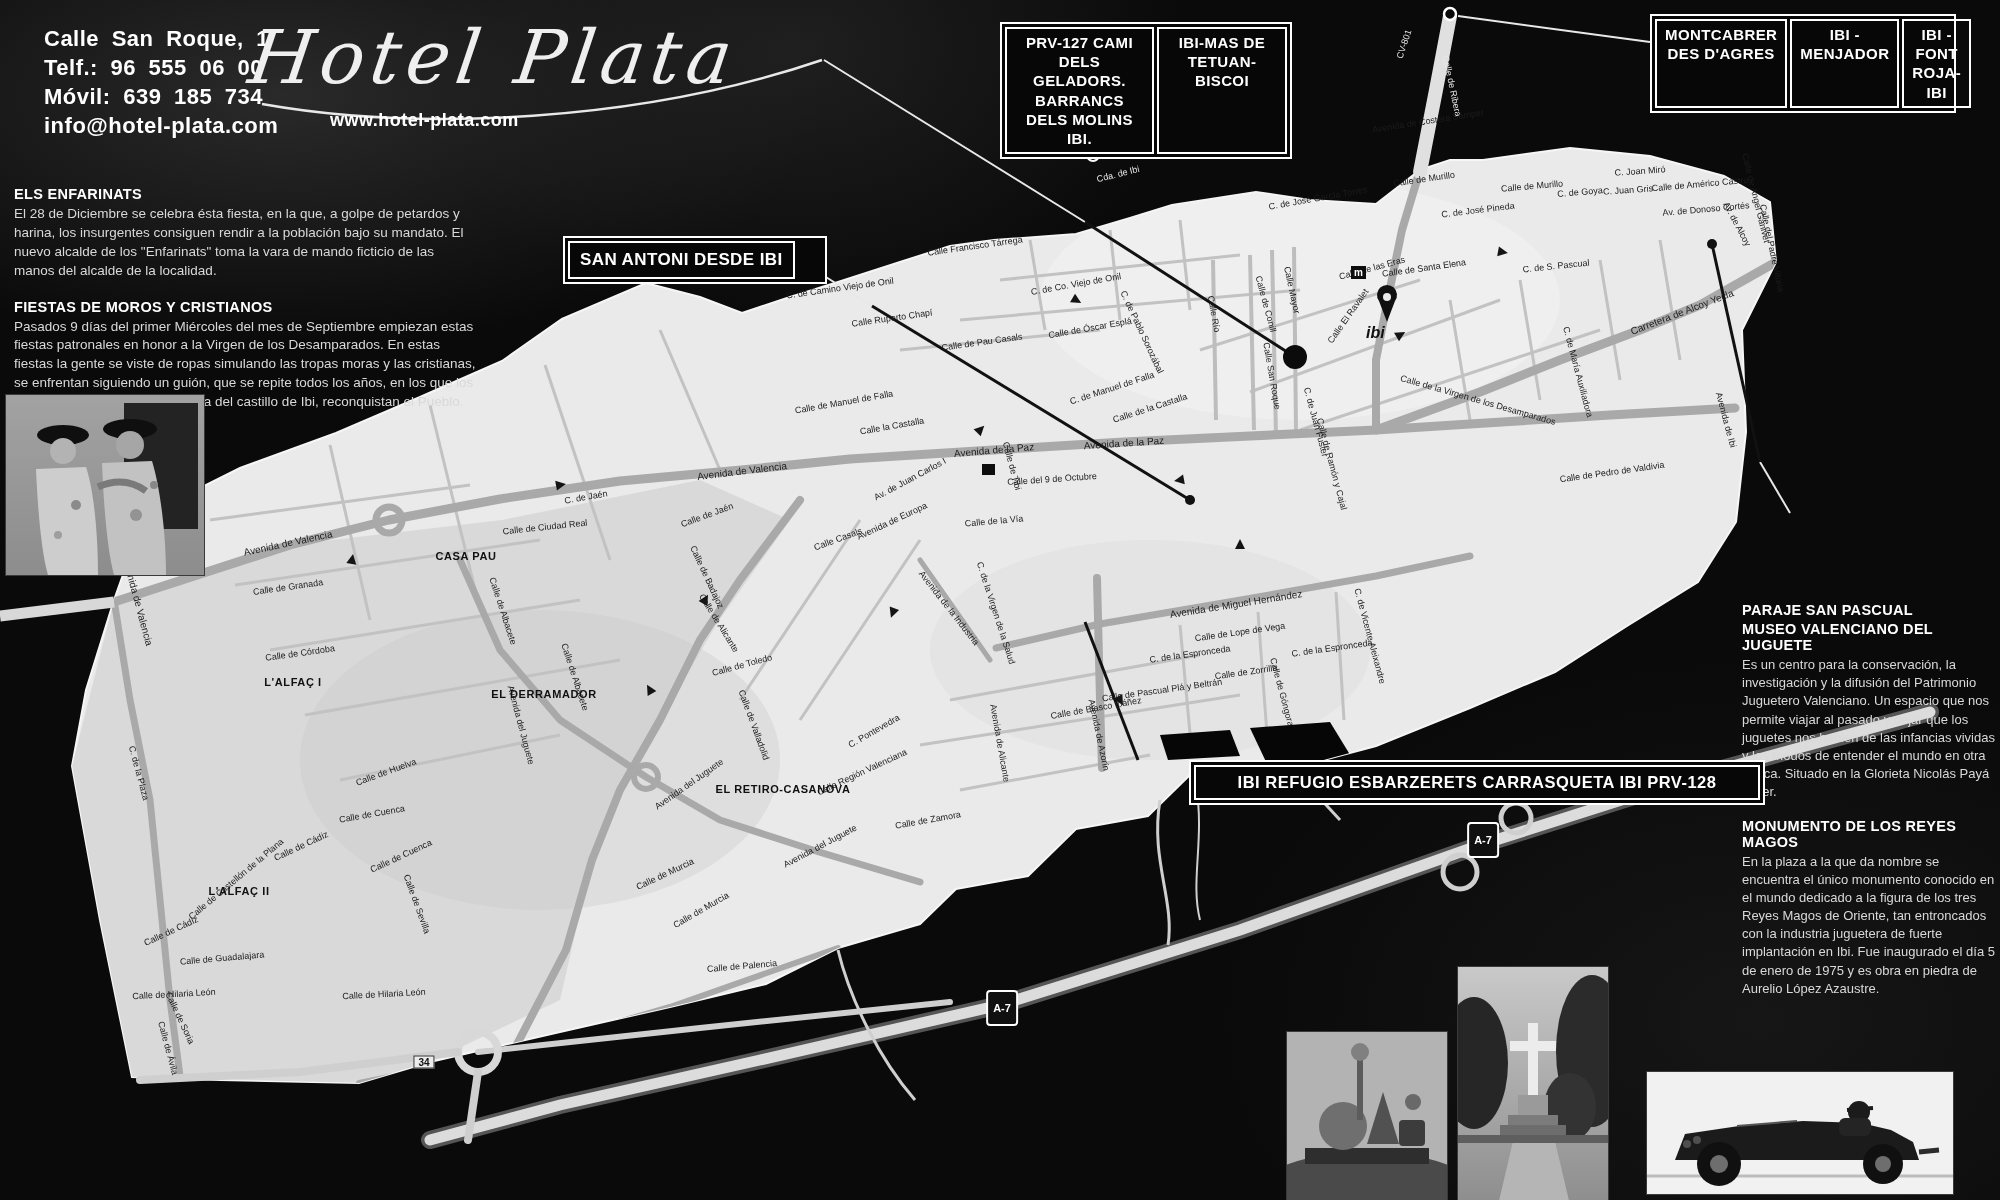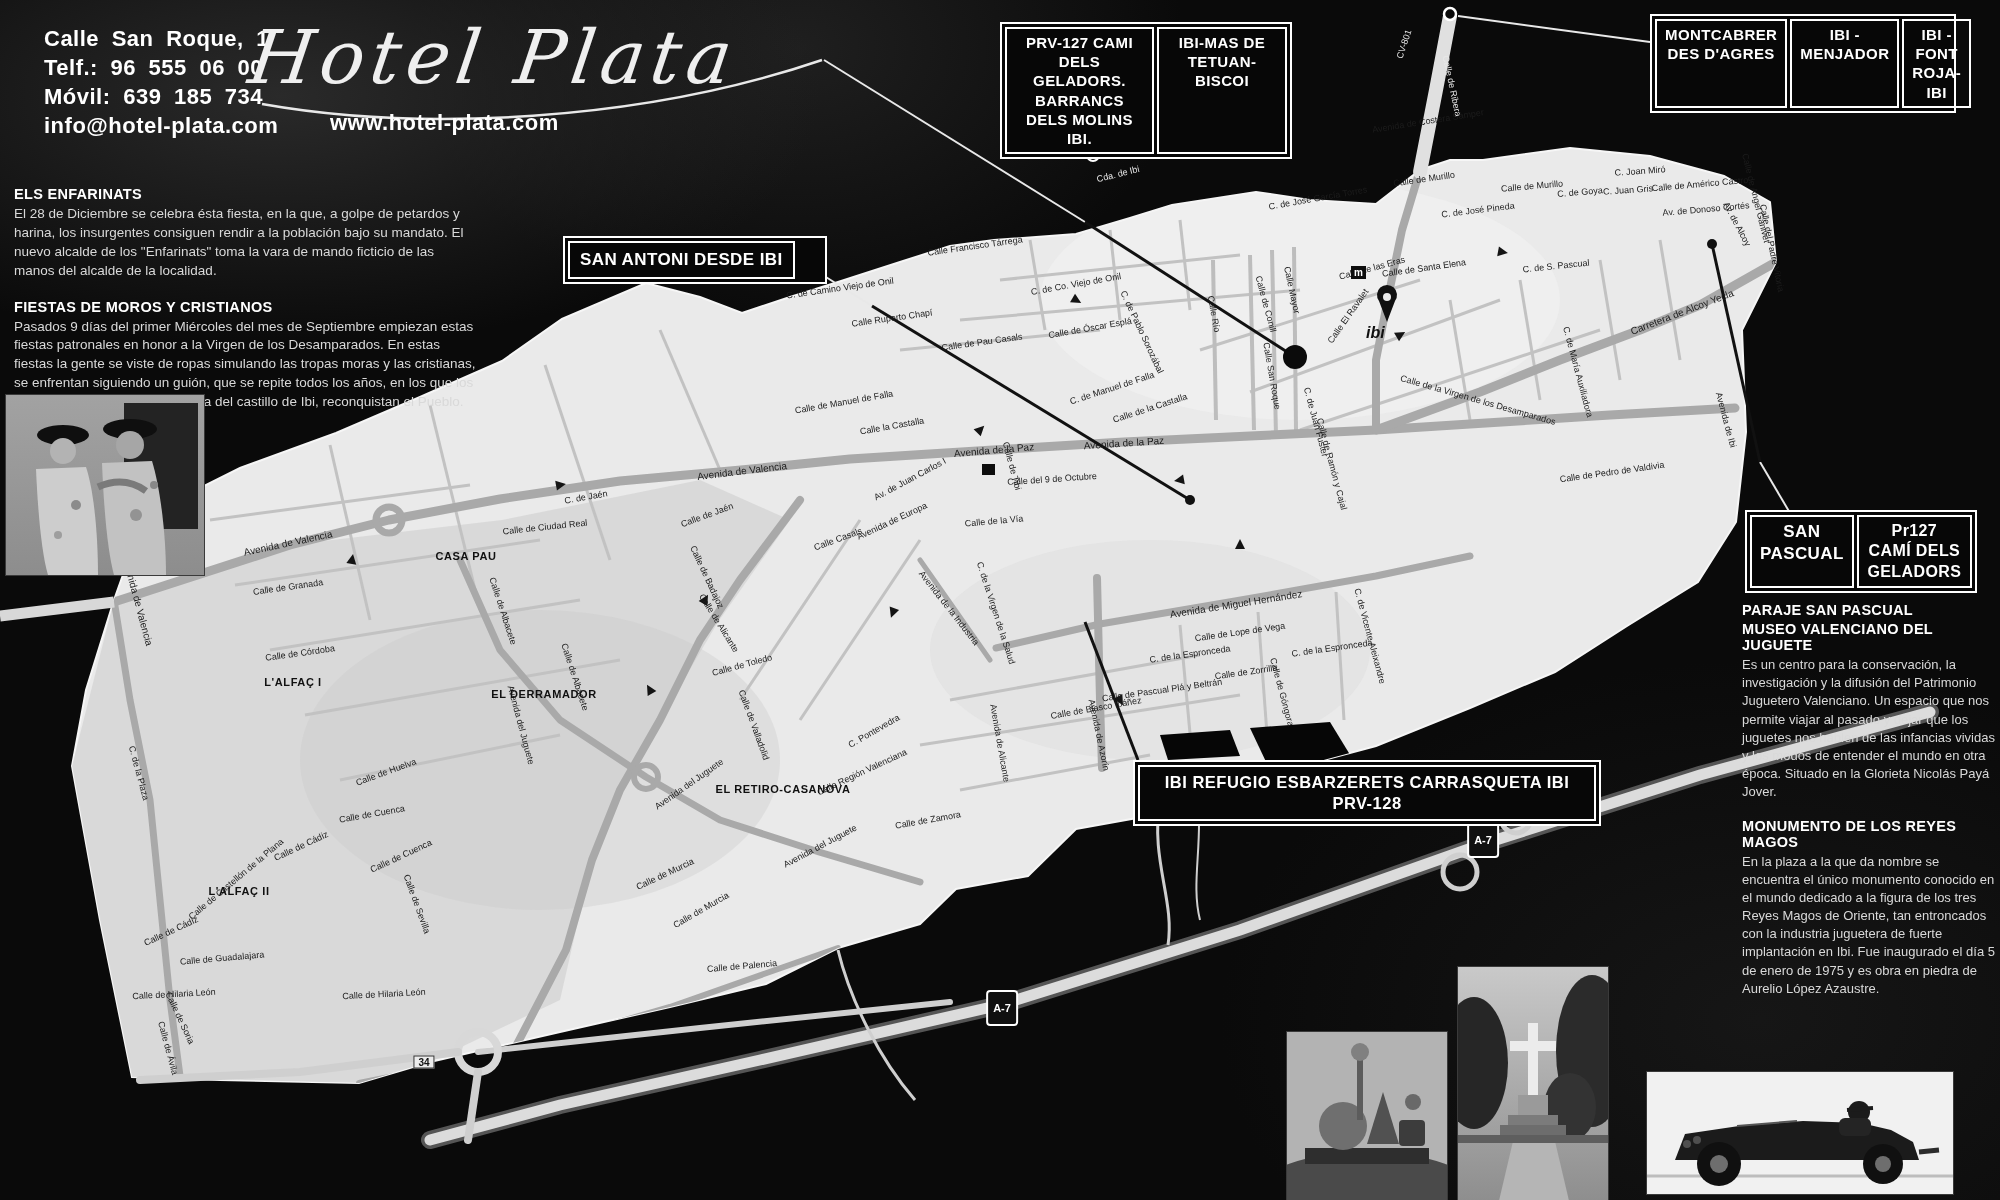--- a/index.html
+++ b/index.html
@@ -18,7 +18,7 @@
     font-family:"DejaVu Serif", serif;font-style:italic;font-size:74px;
     transform:skewX(-8deg);letter-spacing:6px;white-space:nowrap;}
   .website{position:absolute;left:330px;top:110px;color:#fff;font-weight:bold;
-    font-size:22px;letter-spacing:.5px;}
+    font-size:18px;letter-spacing:.5px;}
   
   .co{position:absolute;border:2px solid #fff;background:#070707;padding:3px;
     display:flex;flex-direction:row;gap:3px;box-sizing:border-box;z-index:40;}

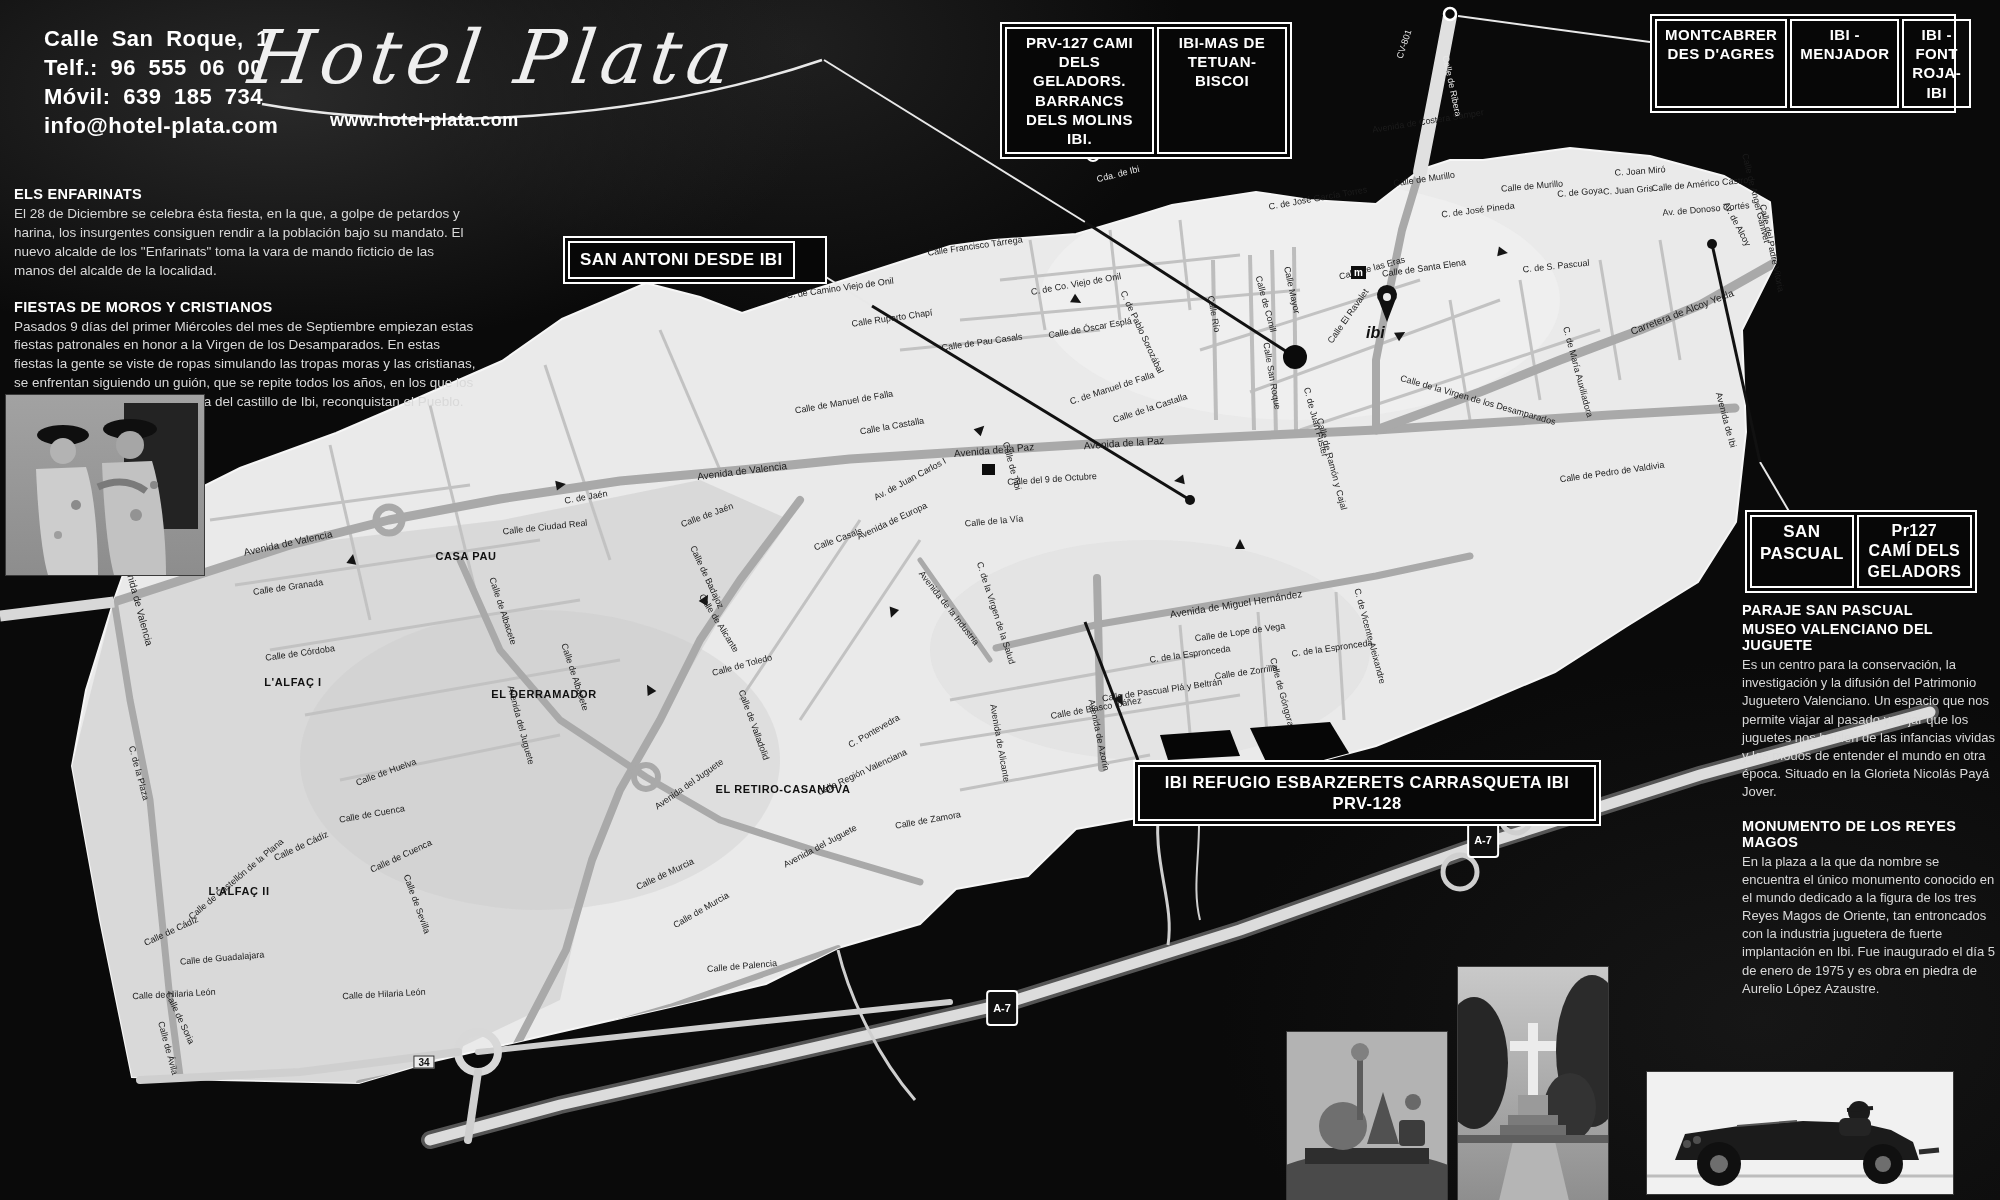--- a/index.html
+++ b/index.html
@@ -344,13 +344,6 @@
     <div class="cell">SAN ANTONI DESDE IBI</div>
   </div>
 
-  <div class="co co-sanpascual" style="left:1745px;top:510px;width:232px">
-    <div class="cell" style="font-size:17px">SAN PASCUAL</div>
-    <div class="cell">
-      <div>Pr127</div>
-      <div>CAMÍ DELS GELADORS</div>
-    </div>
-  </div>
 
   <div class="co co-ibirefugio" style="left:1133px;top:760px;width:468px">
     <div class="cell">IBI REFUGIO ESBARZERETS CARRASQUETA IBI PRV-128</div>

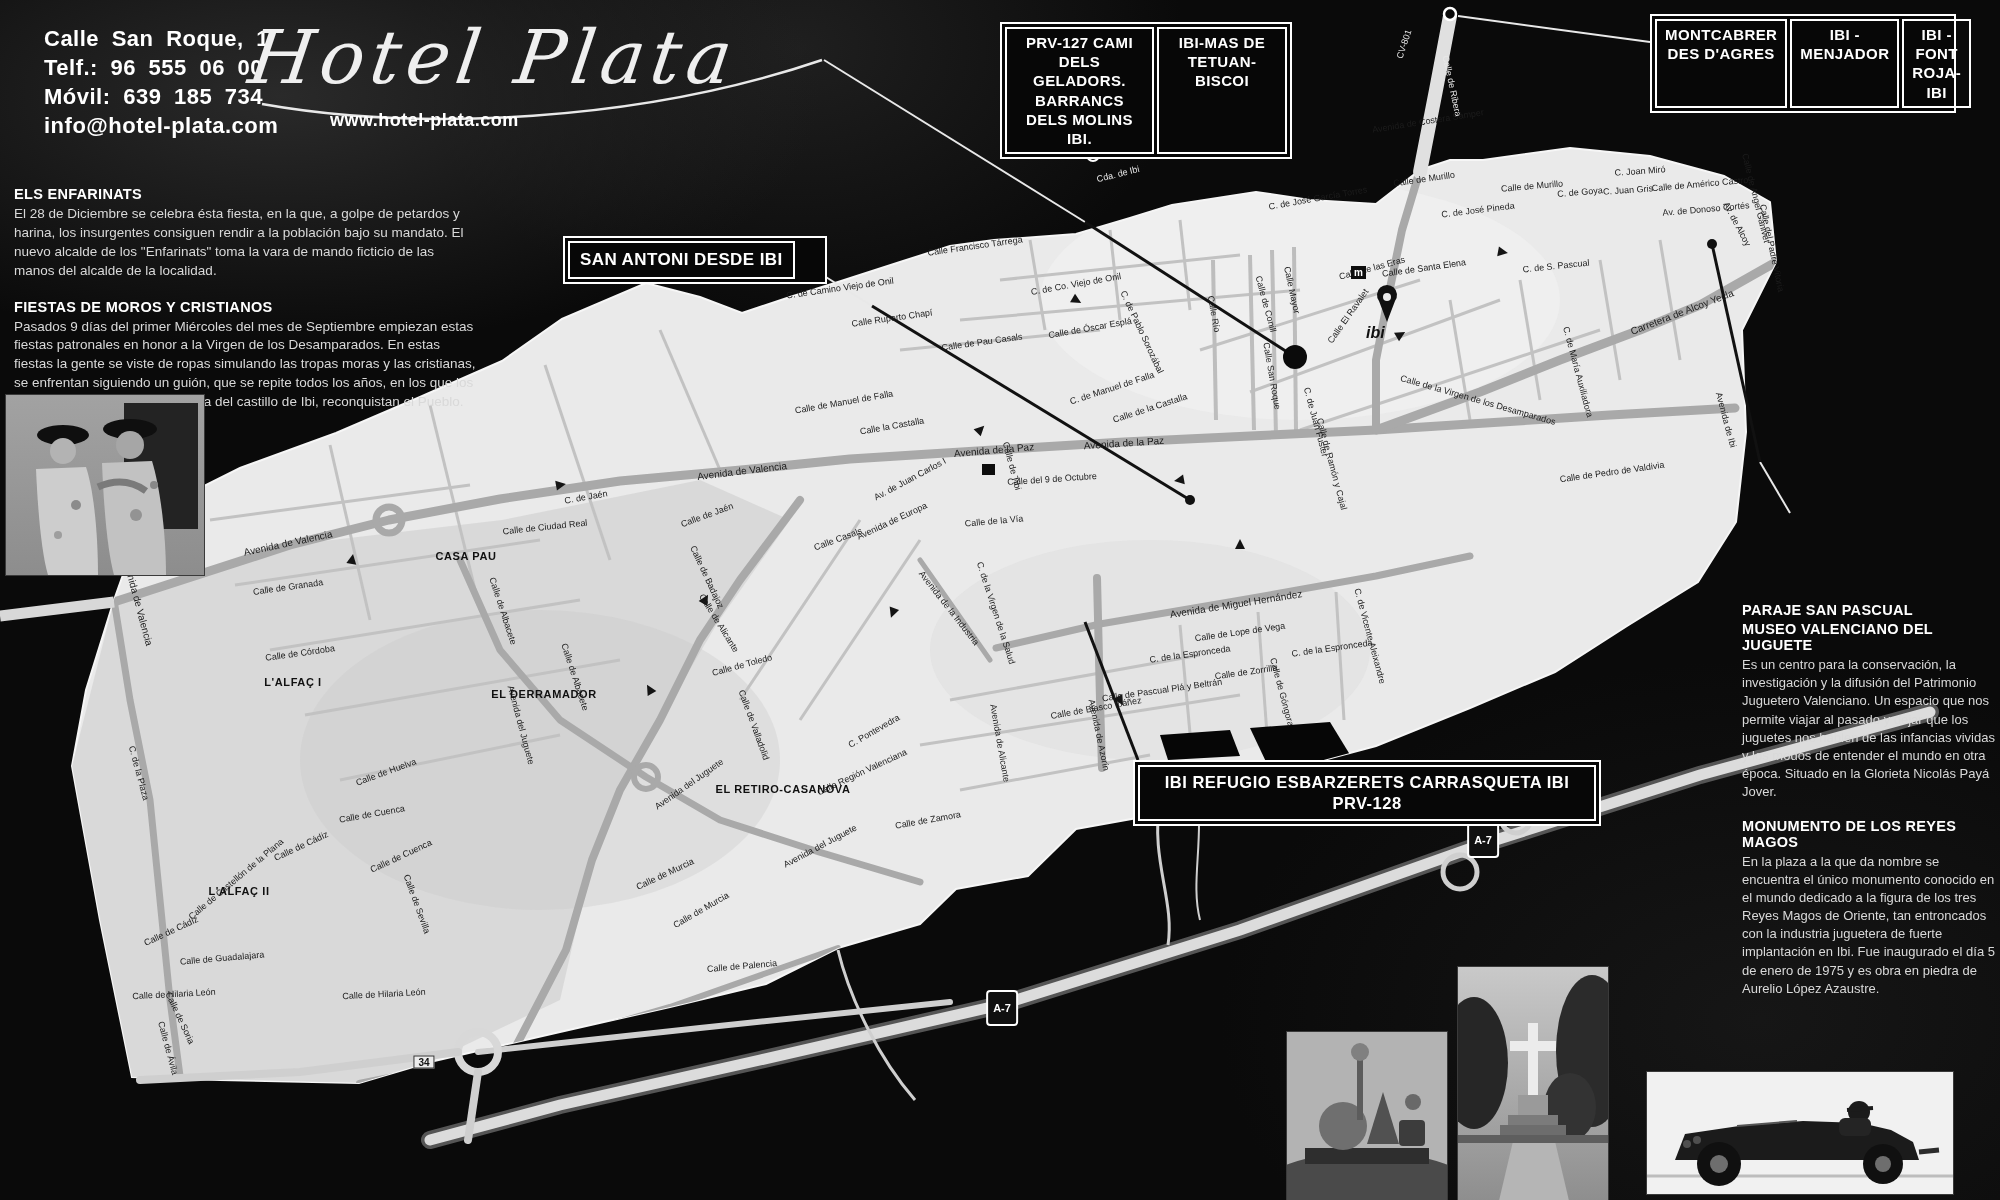--- a/index.html
+++ b/index.html
@@ -345,7 +345,7 @@
   </div>
 
 
-  <div class="co co-ibirefugio" style="left:1133px;top:760px;width:468px">
+  <div class="co co-ibirefugio" style="left:1189px;top:760px;width:576px">
     <div class="cell">IBI REFUGIO ESBARZERETS CARRASQUETA IBI PRV-128</div>
   </div>
 

